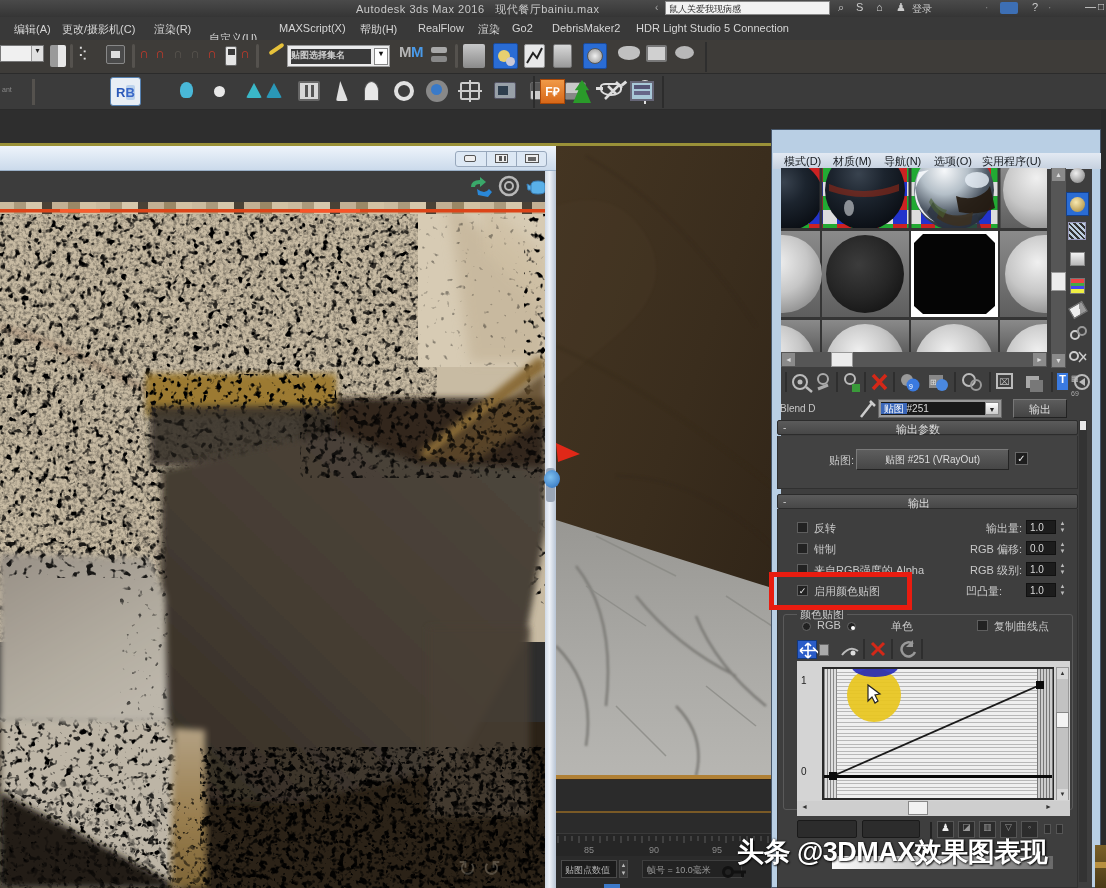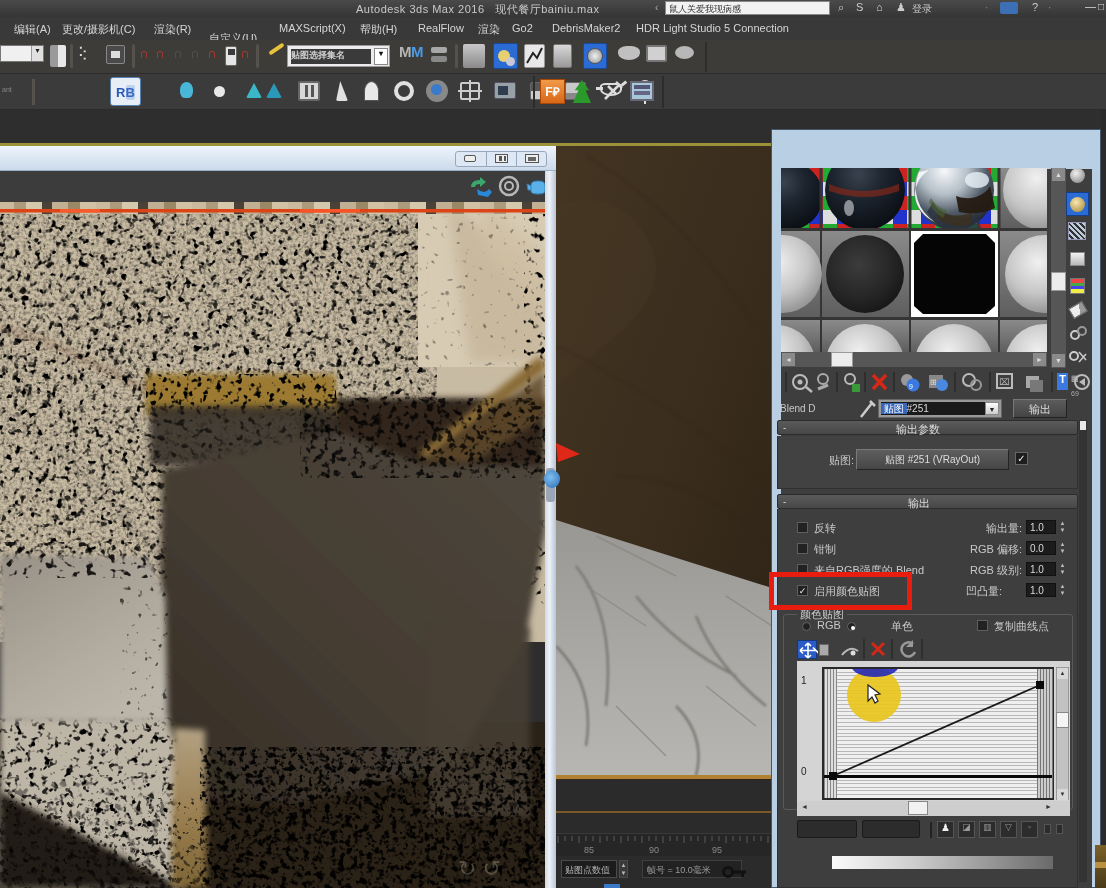--- a/index.html
+++ b/index.html
@@ -405,6 +405,13 @@
   <div id="me" class="abs" style="left:771px;top:129px;width:330px;height:759px;background:#b9cfe4;border:1px solid #47576b;">
 
 
+    <div class="abs" style="left:1px;top:23px;width:328px;height:16px;background:linear-gradient(#e3eaf3,#c6d1df);font-size:11px;color:#15191e;">
+      <span class="abs" style="left:11px;top:1px;">模式(D)</span>
+      <span class="abs" style="left:60px;top:1px;">材质(M)</span>
+      <span class="abs" style="left:111px;top:1px;">导航(N)</span>
+      <span class="abs" style="left:161px;top:1px;">选项(O)</span>
+      <span class="abs" style="left:209px;top:1px;">实用程序(U)</span>
+    </div>
 
     <div class="abs" style="left:9px;top:39px;width:311px;height:719px;background:#3e3e3e;"></div>
   </div>

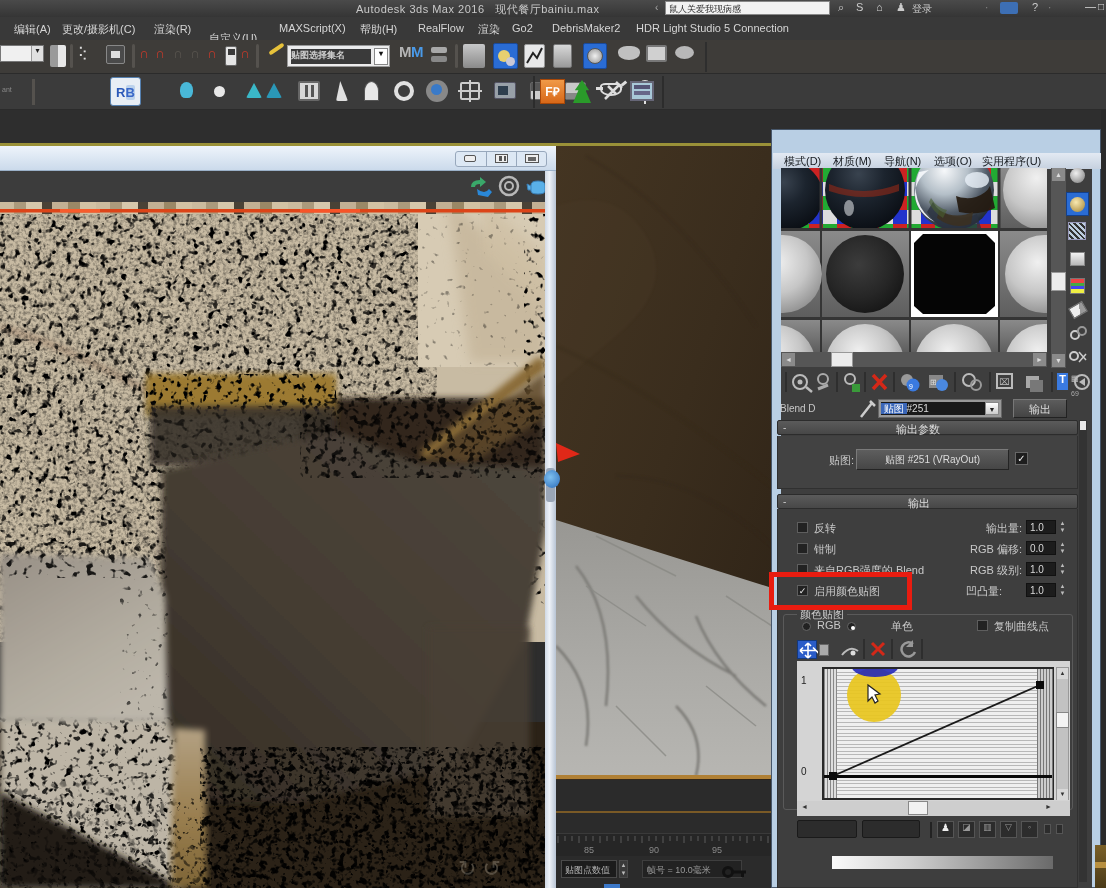--- a/index.html
+++ b/index.html
@@ -621,7 +621,7 @@
     <div class="abs" style="left:797px;top:543px;width:11px;height:11px;background:#222;border:1px solid #5e5e5e;"></div>
     <span class="abs" style="left:814px;top:542px;font-size:11px;color:#c8c8c8;">钳制</span>
     <div class="abs" style="left:797px;top:564px;width:11px;height:11px;background:#222;border:1px solid #5e5e5e;"></div>
-    <span class="abs" style="left:814px;top:563px;font-size:11px;color:#c8c8c8;">来自RGB强度的 Blend</span>
+    <span class="abs" style="left:814px;top:563px;font-size:11px;color:#c8c8c8;">来自RGB强度的 Alpha</span>
     <div class="abs" style="left:797px;top:585px;width:11px;height:11px;background:#222;border:1px solid #5e5e5e;color:#eee;font-size:9px;line-height:11px;text-align:center;">✓</div>
     <span class="abs" style="left:814px;top:584px;font-size:11px;color:#c8c8c8;">启用颜色贴图</span>
     <span class="abs" style="left:966px;top:521px;font-size:11px;color:#c8c8c8;text-align:right;width:56px;display:inline-block;">输出量:</span>

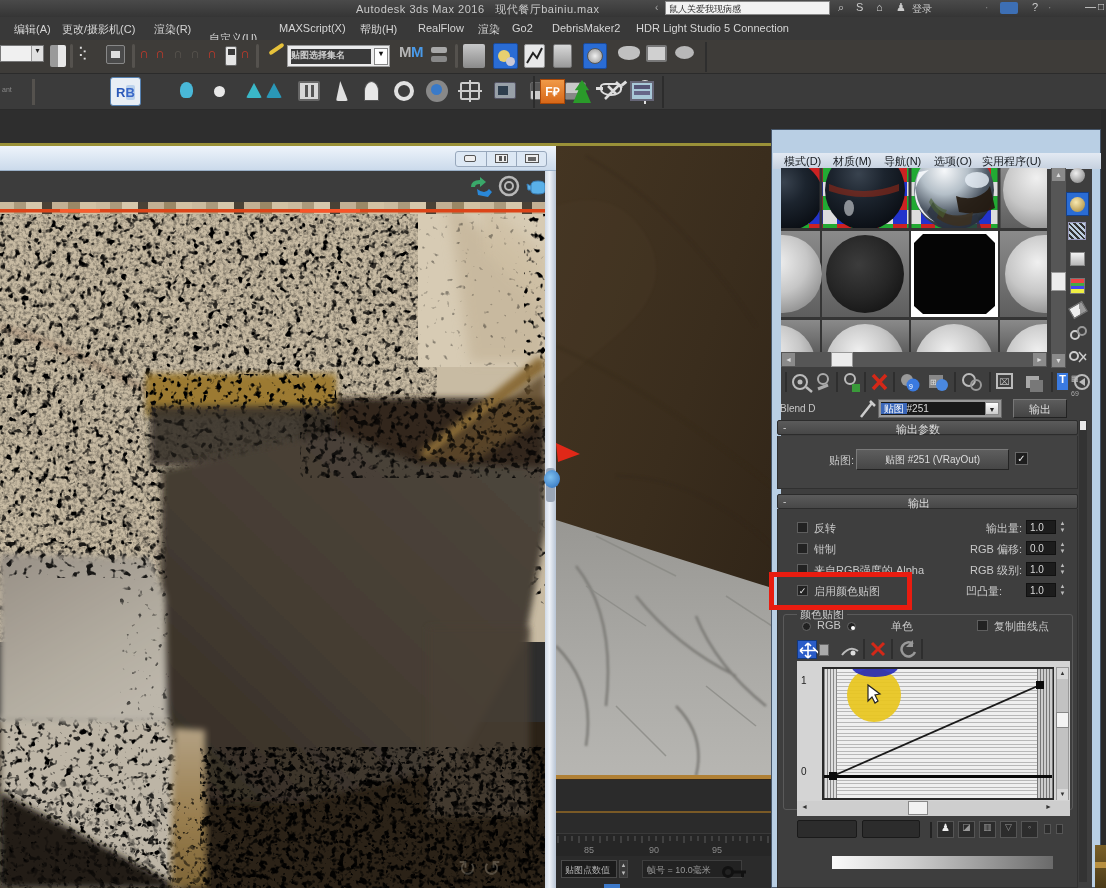--- a/index.html
+++ b/index.html
@@ -729,6 +729,8 @@
   <div class="abs" style="left:1095px;top:845px;width:11px;height:43px;background:linear-gradient(#7a6028,#4a3a18);z-index:3;"></div>
   <div class="abs" style="left:1095px;top:862px;width:11px;height:6px;background:#b89040;z-index:3;"></div>
 
+  <div class="abs" style="left:737px;top:834px;font-size:27px;font-weight:bold;color:#fff;white-space:nowrap;letter-spacing:-0.5px;z-index:60;
+       text-shadow:0 0 2px rgba(0,0,0,.8),1px 1px 2px rgba(0,0,0,.9);">头条 @3DMAX效果图表现</div>
 
 </div>
 

